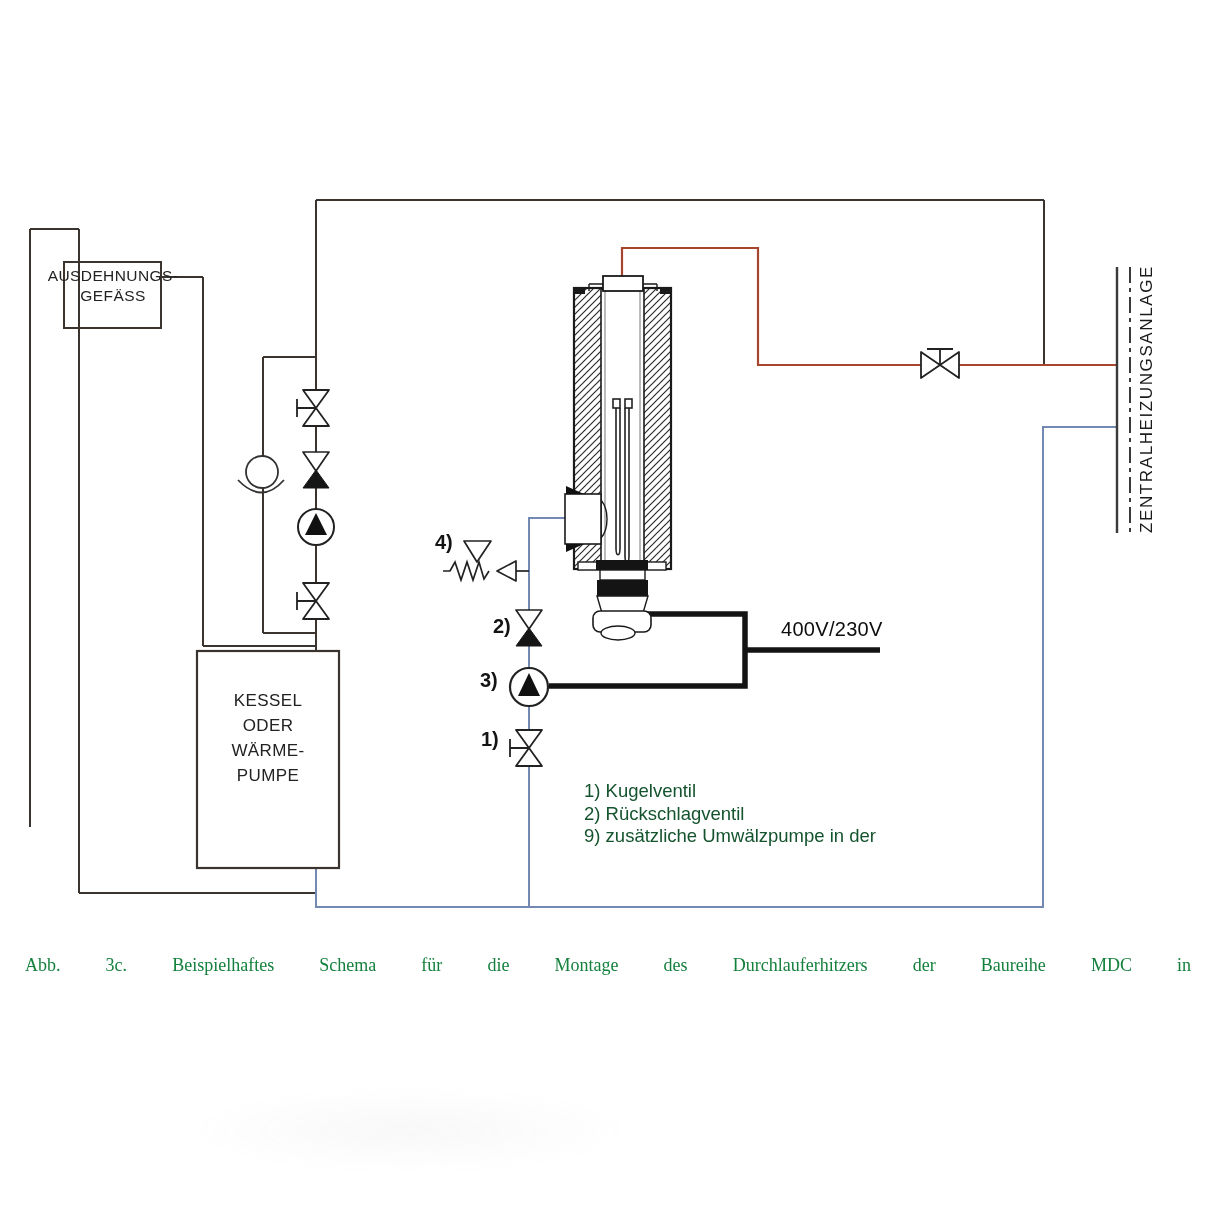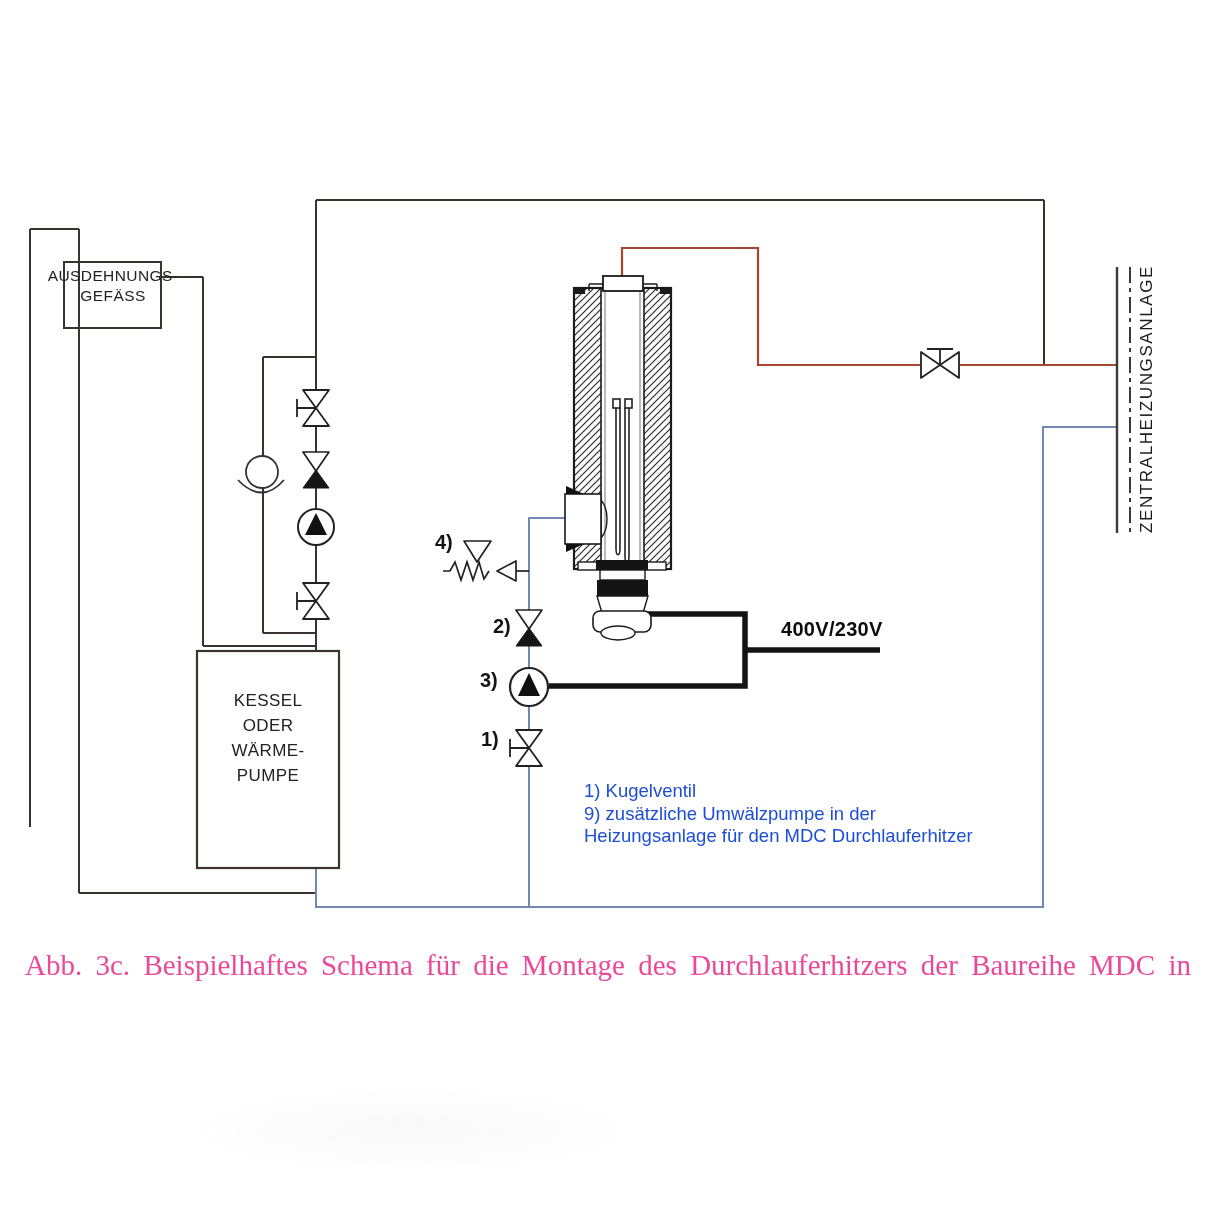--- a/index.html
+++ b/index.html
@@ -26,7 +26,7 @@
   .marker-2{left:493px;top:614px;}
   .marker-3{left:480px;top:668px;}
   .marker-1{left:481px;top:727px;}
-  .voltage-label{left:781px;top:617px;font-size:20px;font-weight:bold;color:#0d0d0d;letter-spacing:.3px;}
+  .voltage-label{left:781px;top:617px;font-size:20px;font-weight:normal;color:#0d0d0d;letter-spacing:.3px;}
   .legend{left:584px;top:780px;width:450px;font-size:18.5px;line-height:22.6px;color:#1d4ed8;}
   .legend div{white-space:nowrap;}
   .caption{

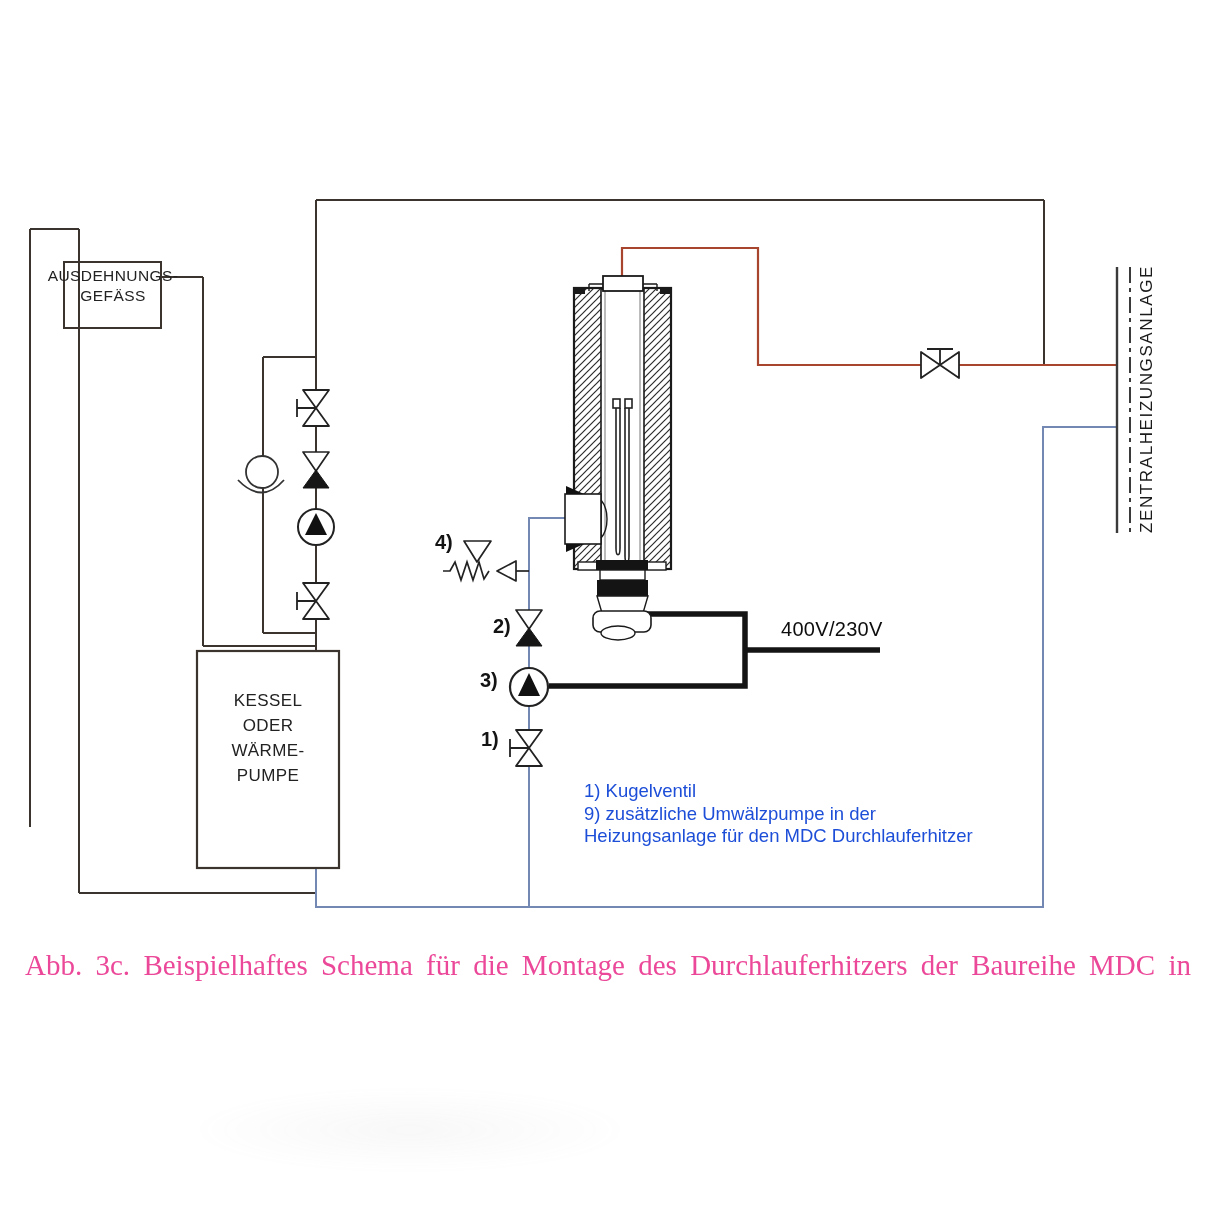--- a/index.html
+++ b/index.html
@@ -27,7 +27,7 @@
   .marker-3{left:480px;top:668px;}
   .marker-1{left:481px;top:727px;}
   .voltage-label{left:781px;top:617px;font-size:20px;font-weight:normal;color:#0d0d0d;letter-spacing:.3px;}
-  .legend{left:584px;top:780px;width:450px;font-size:18.5px;line-height:22.6px;color:#1d4ed8;}
+  .legend{left:584px;top:780px;width:450px;font-size:18.5px;line-height:22.6px;color:#14532d;}
   .legend div{white-space:nowrap;}
   .caption{
     left:25px;top:946px;width:1166px;

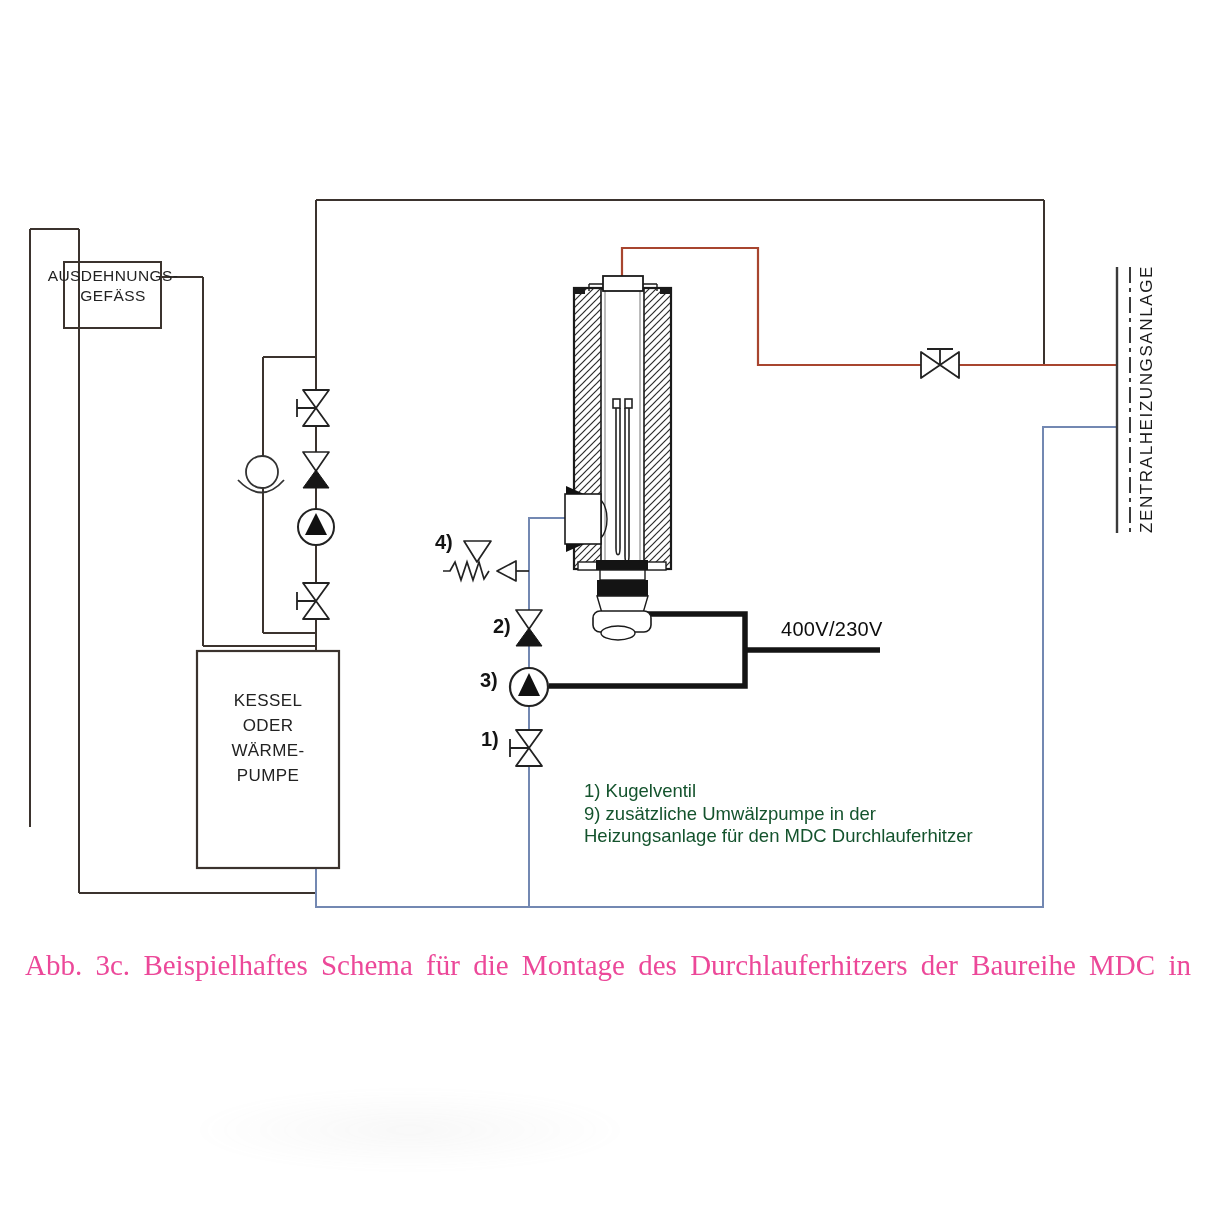--- a/index.html
+++ b/index.html
@@ -190,6 +190,7 @@
 
   <div class="lbl legend">
     <div>1) Kugelventil</div>
+    <div>2) Rückschlagventil</div>
     <div>9) zusätzliche Umwälzpumpe in der</div>
     <div>Heizungsanlage für den MDC Durchlauferhitzer</div>
   </div>

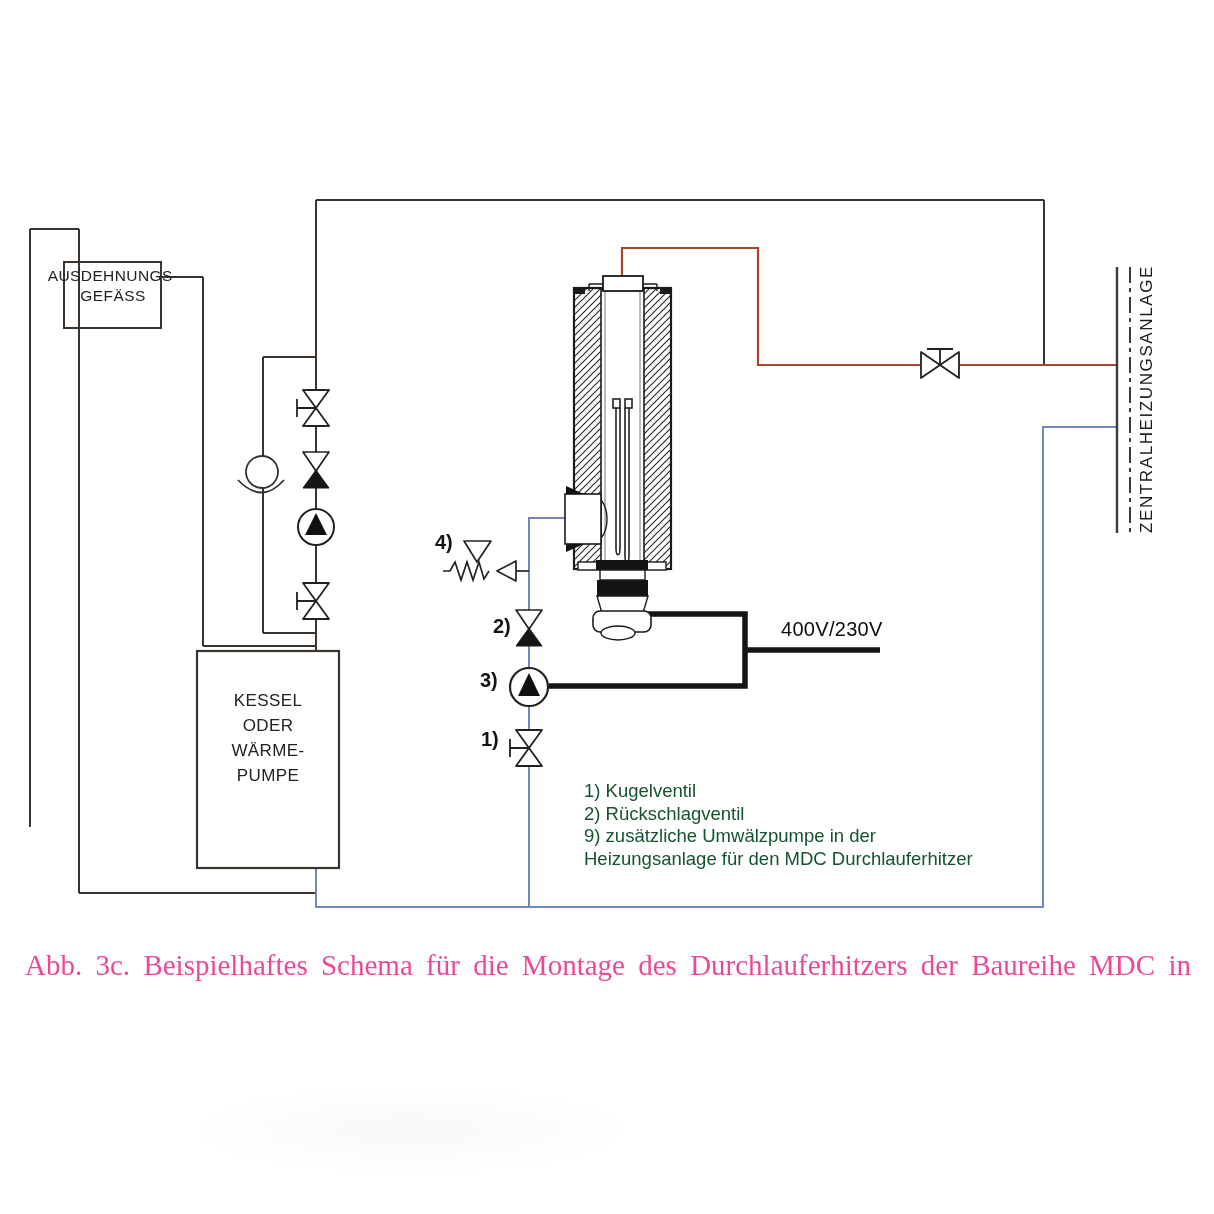--- a/index.html
+++ b/index.html
@@ -192,7 +192,6 @@
     <div>1) Kugelventil</div>
     <div>2) Rückschlagventil</div>
     <div>9) zusätzliche Umwälzpumpe in der</div>
-    <div>Heizungsanlage für den MDC Durchlauferhitzer</div>
   </div>
 
   <div class="lbl caption">

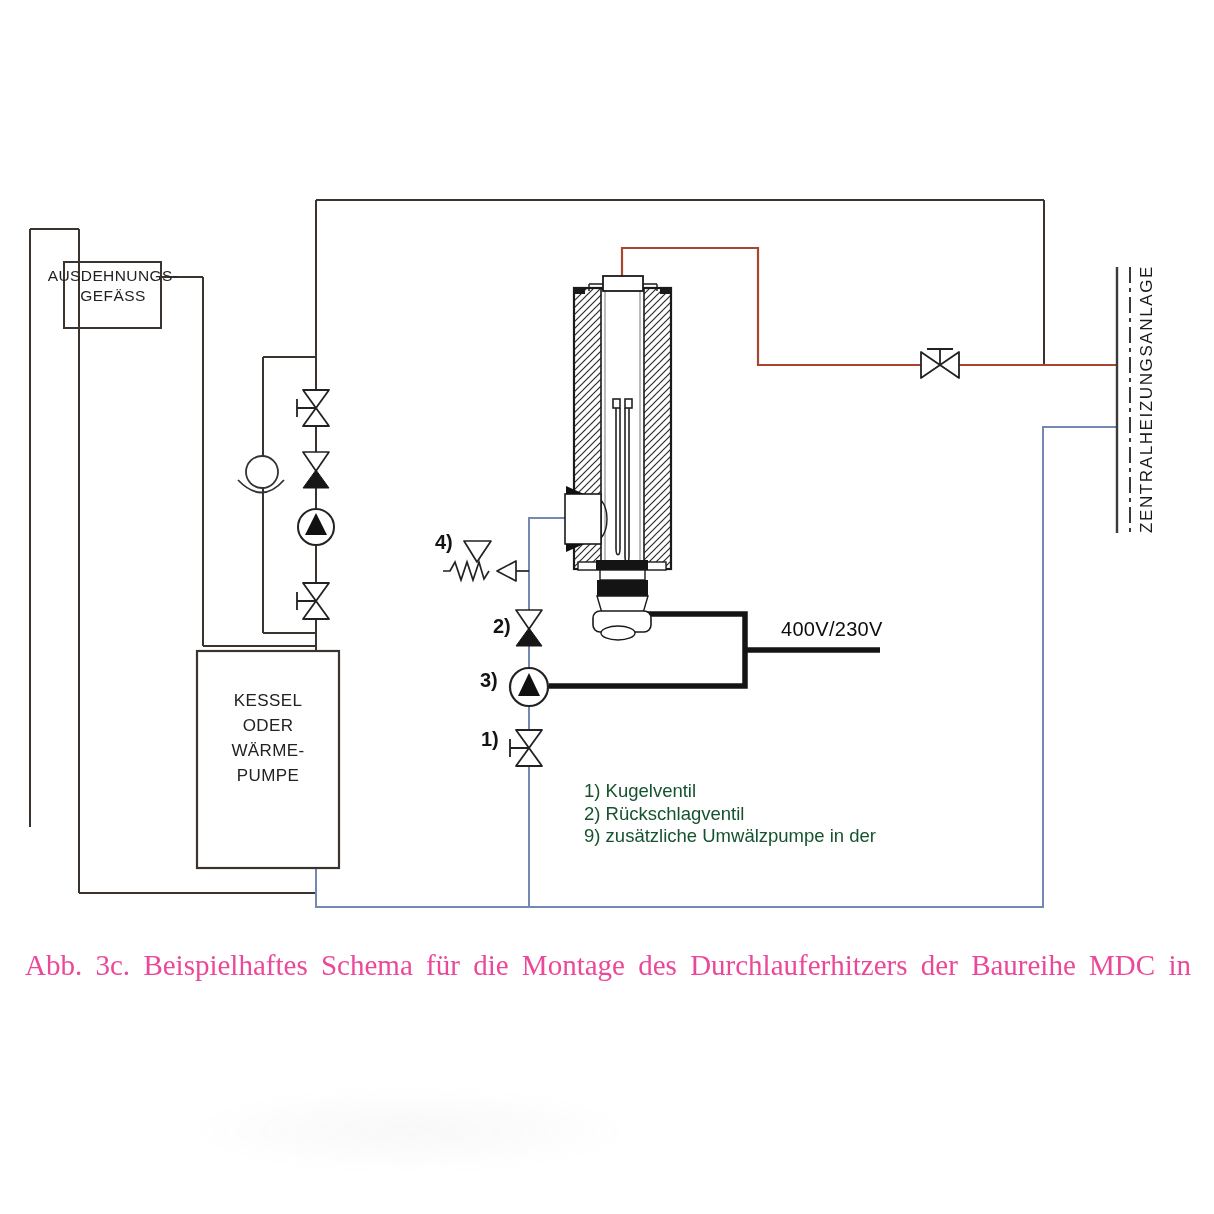--- a/index.html
+++ b/index.html
@@ -32,7 +32,7 @@
   .caption{
     left:25px;top:946px;width:1166px;
     font-family:"Liberation Serif","DejaVu Serif",serif;
-    font-size:29px;line-height:38px;color:#ec4899;
+    font-size:18px;line-height:38px;color:#15803d;
   }
   .caption .just{text-align:justify;text-align-last:justify;}
   .smudge{

